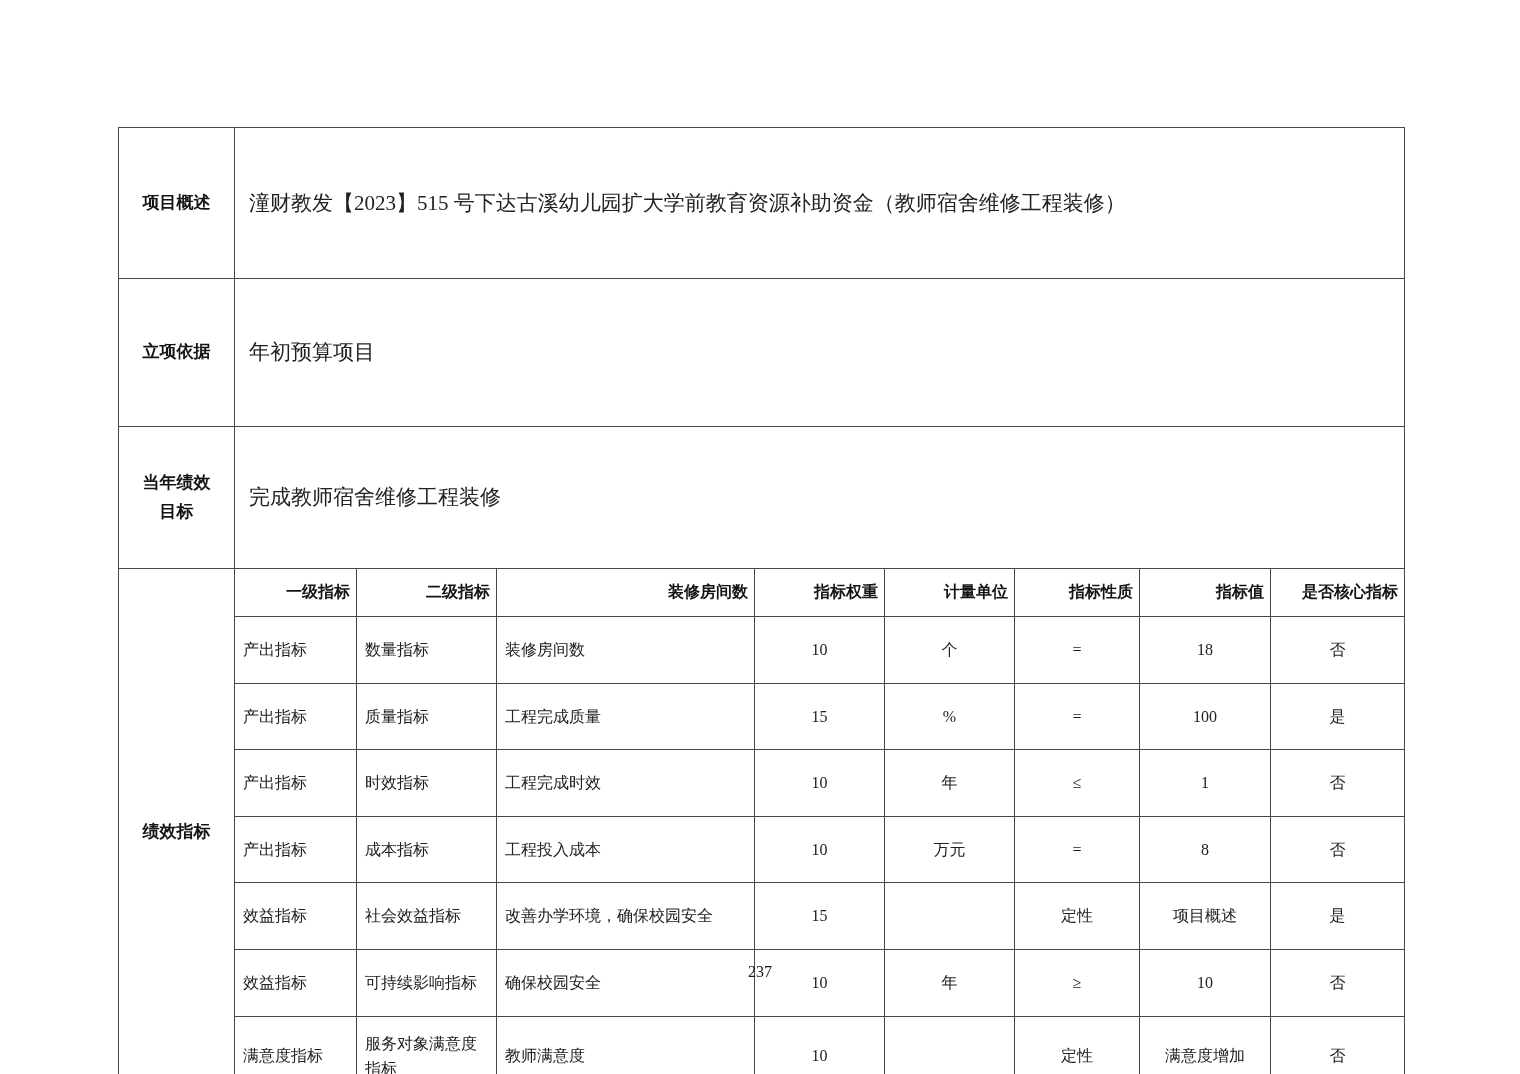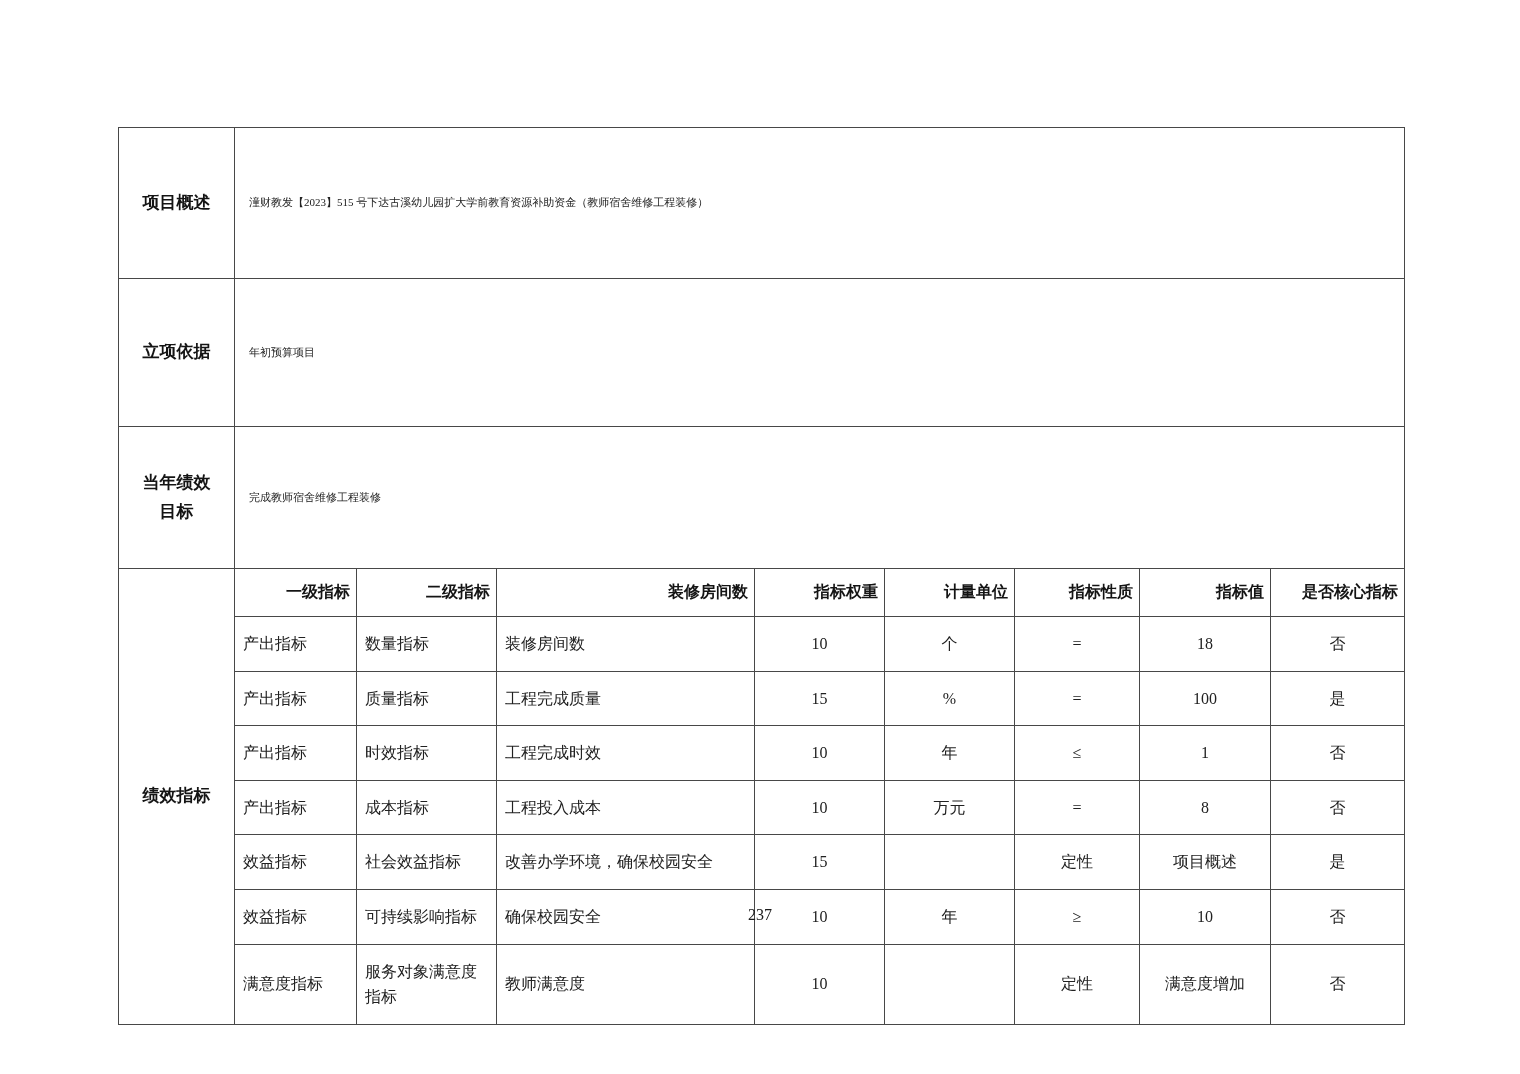--- a/index.html
+++ b/index.html
@@ -41,7 +41,7 @@
     color: #141414;
   }
   .info-content {
-    font-size: 11px;
+    font-size: 21px;
     text-align: left;
     vertical-align: middle;
     padding: 0 14px;

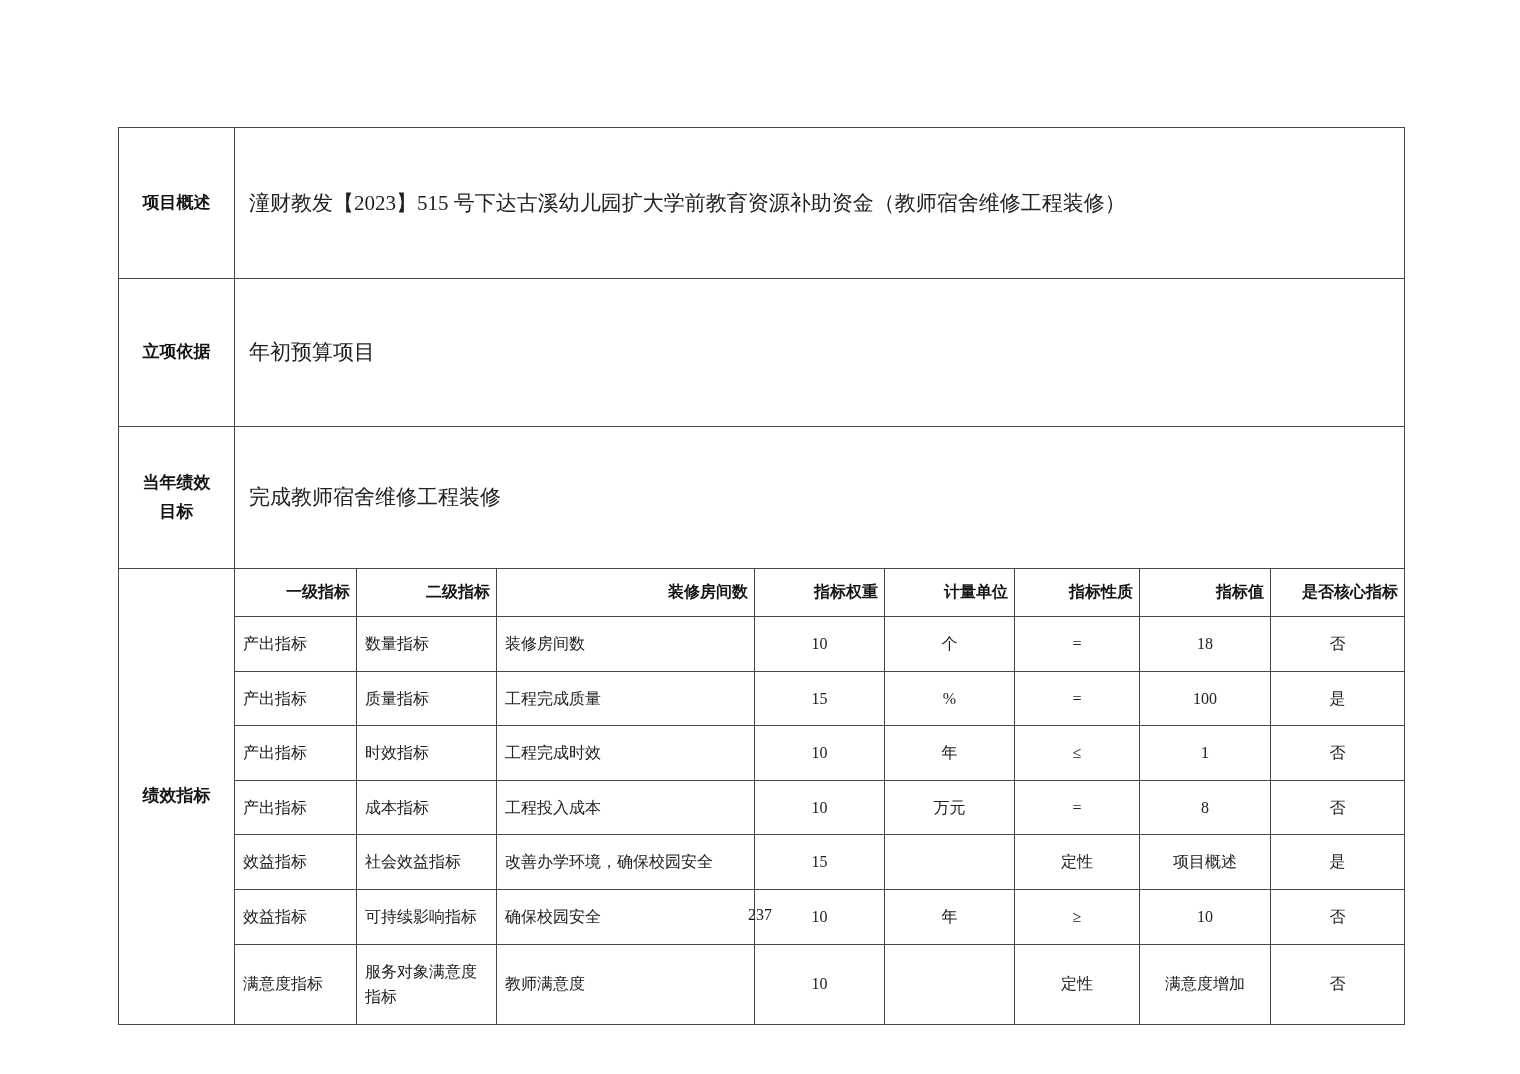--- a/index.html
+++ b/index.html
@@ -67,7 +67,7 @@
     font-size: 16px;
     text-align: center;
     vertical-align: middle;
-    padding: 2px 6px;
+    padding: 20px 6px;
     line-height: 1.6;
   }
   .page-number {

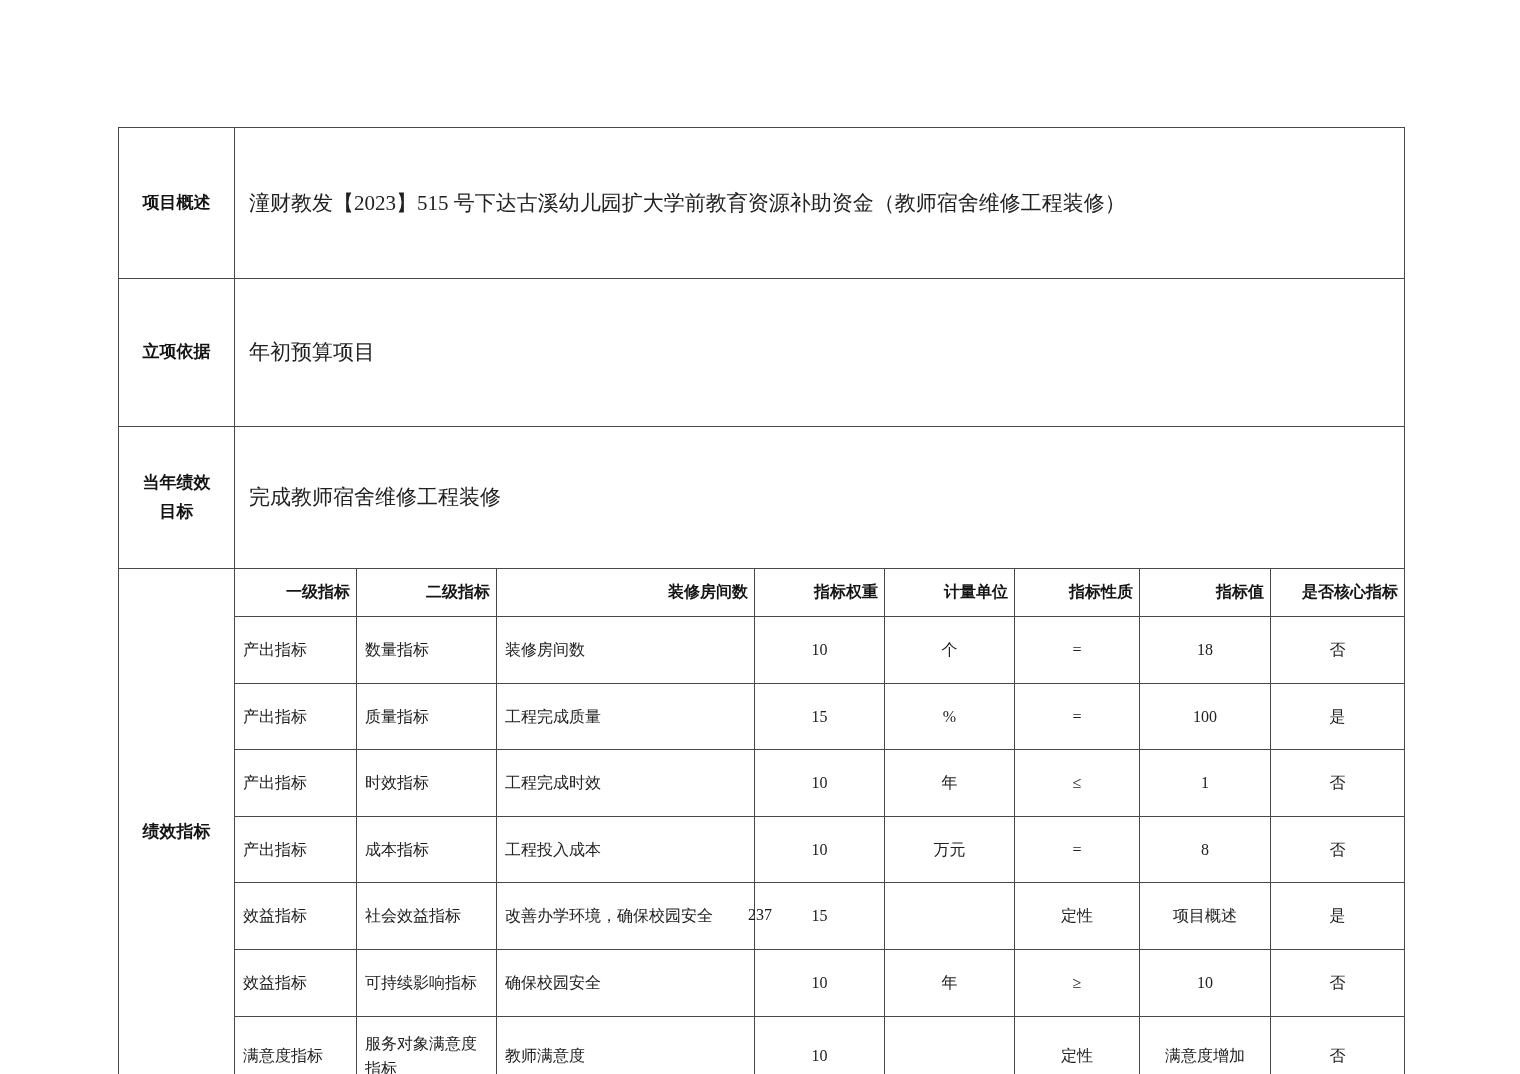--- a/index.html
+++ b/index.html
@@ -73,7 +73,7 @@
   .page-number {
     position: absolute;
     left: 0;
-    top: 906px;
+    top: 963px;
     width: 100%;
     text-align: center;
     font-size: 16px;

